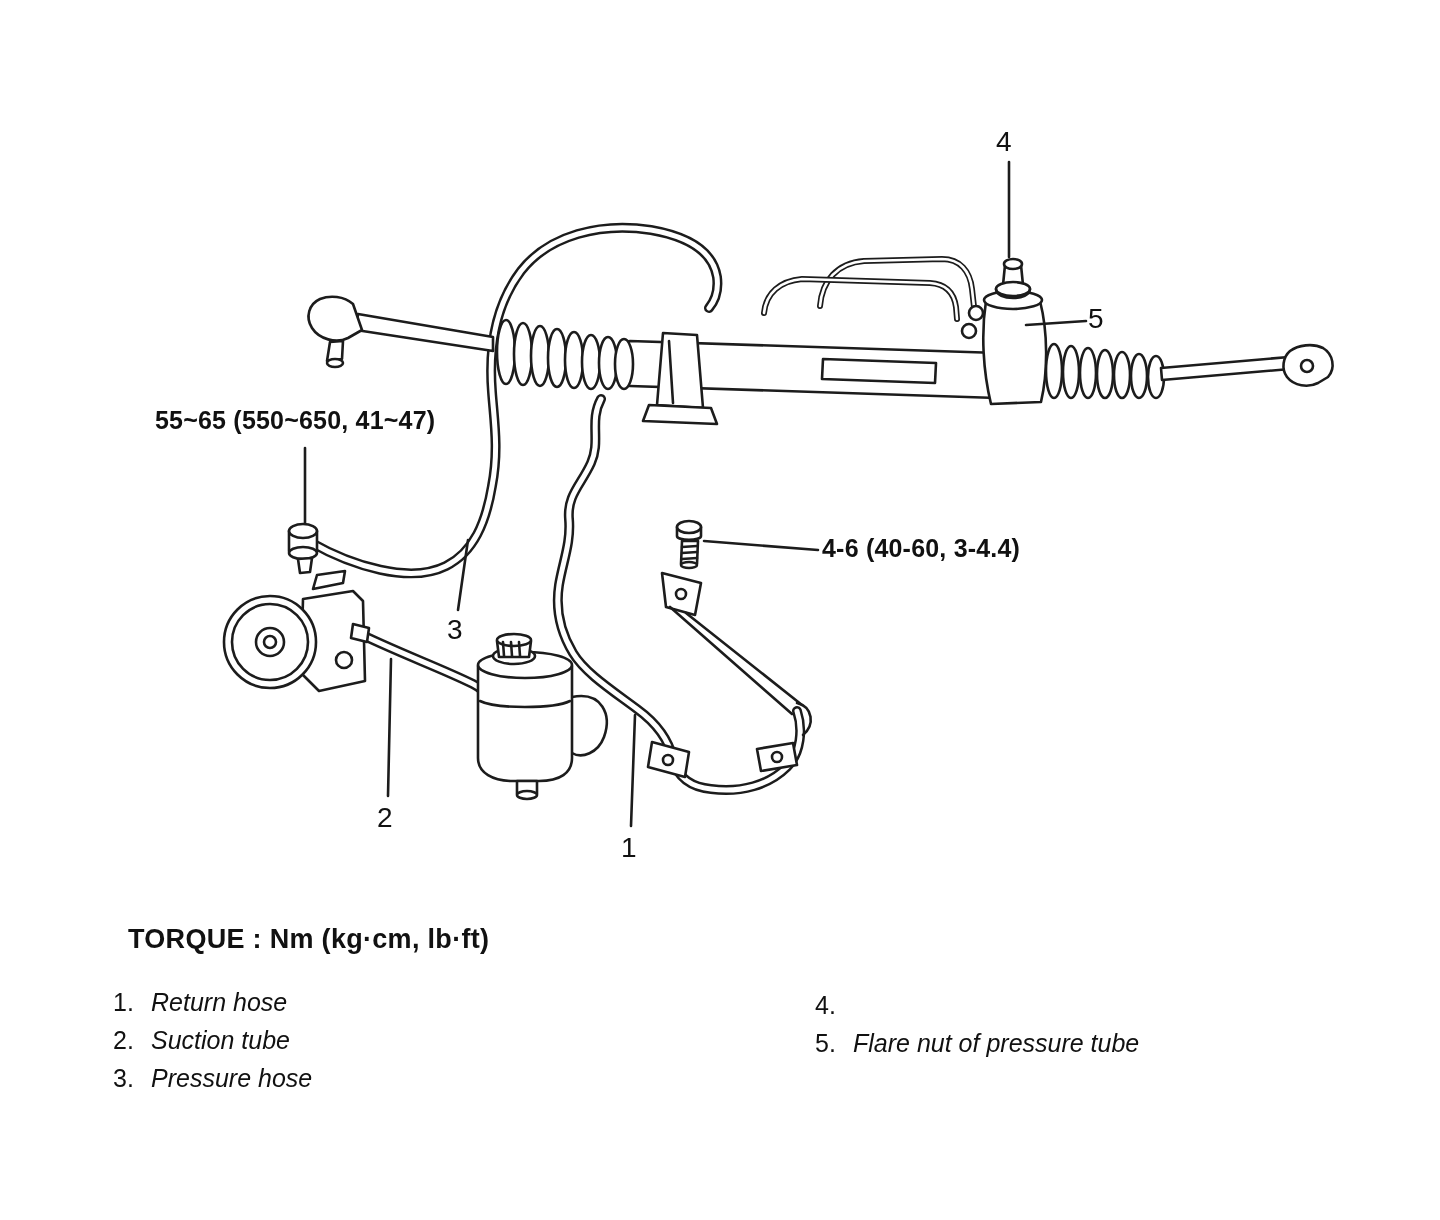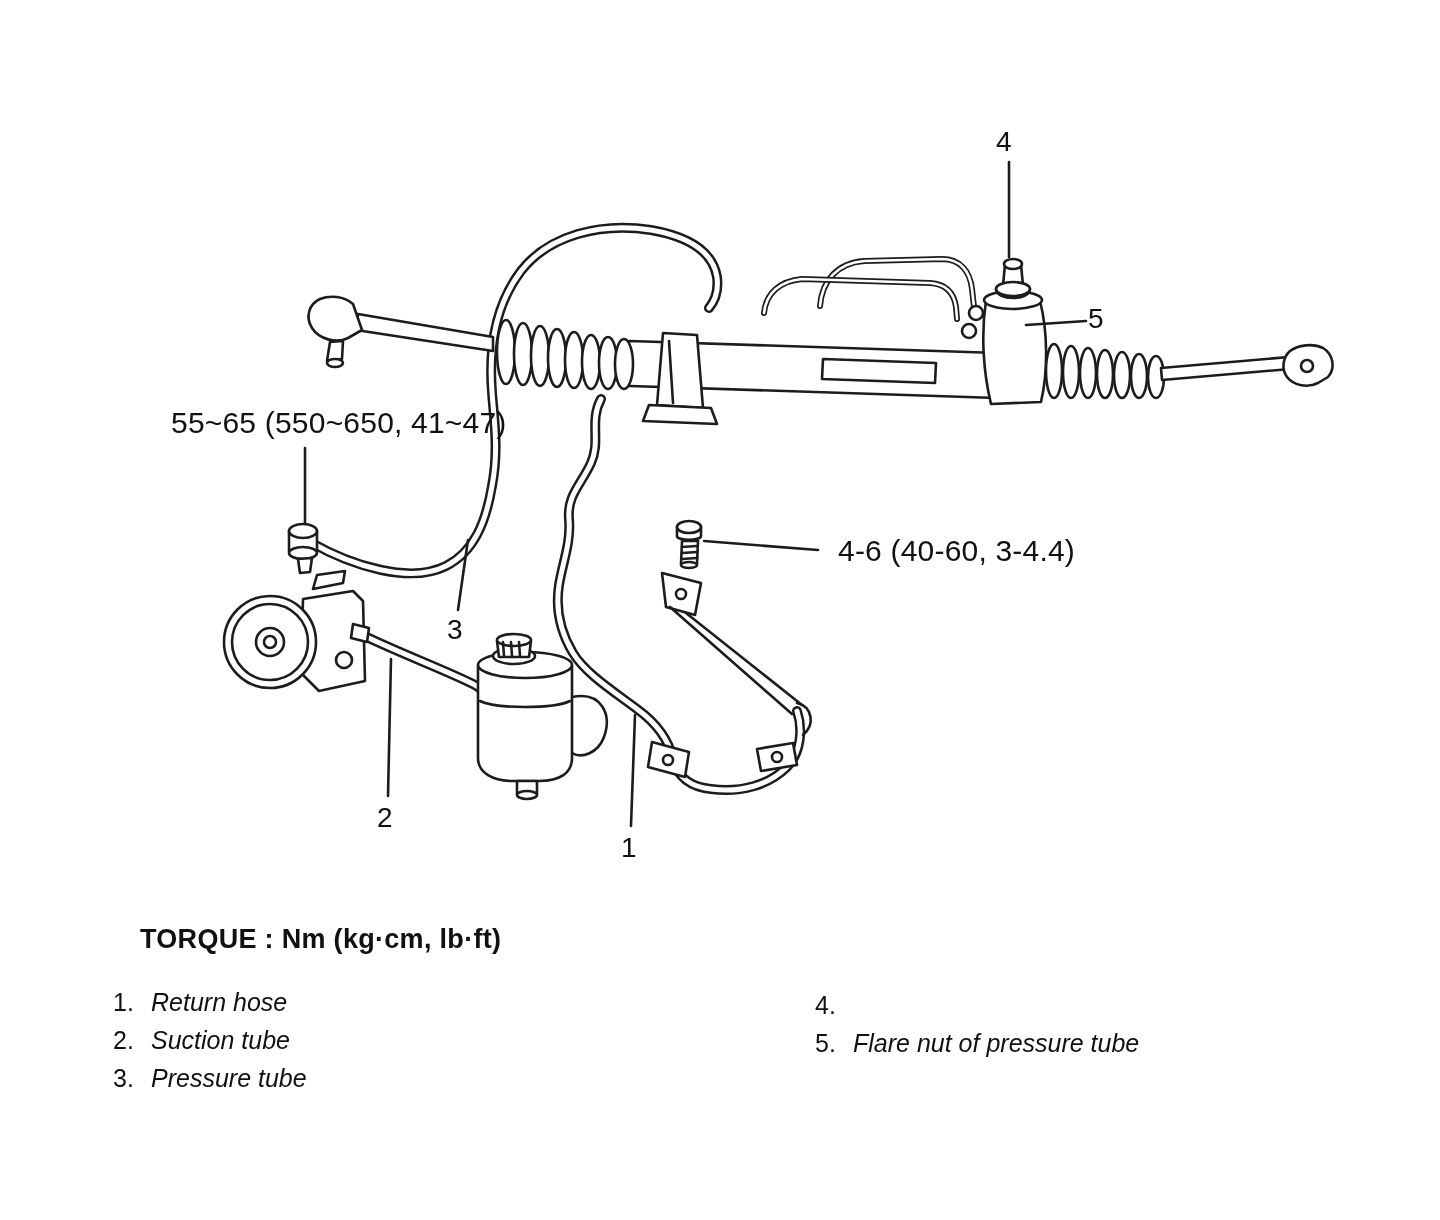--- a/index.html
+++ b/index.html
@@ -18,7 +18,7 @@
   .pipe-core{fill:none;stroke:#ffffff;stroke-width:2.6;stroke-linecap:round;}
   .leader{fill:none;stroke:#1c1c1c;stroke-width:2.6;stroke-linecap:round;}
   .label{position:absolute;white-space:nowrap;}
-  .torque-label{font-weight:normal;font-size:30px;letter-spacing:.2px;margin-left:16px;}
+  .torque-label{font-weight:bold;font-size:25px;letter-spacing:.2px;}
   .callout{font-size:28px;font-weight:400;}
   .torque-note{font-weight:bold;font-size:27px;letter-spacing:.3px;}
   .legend{position:absolute;}

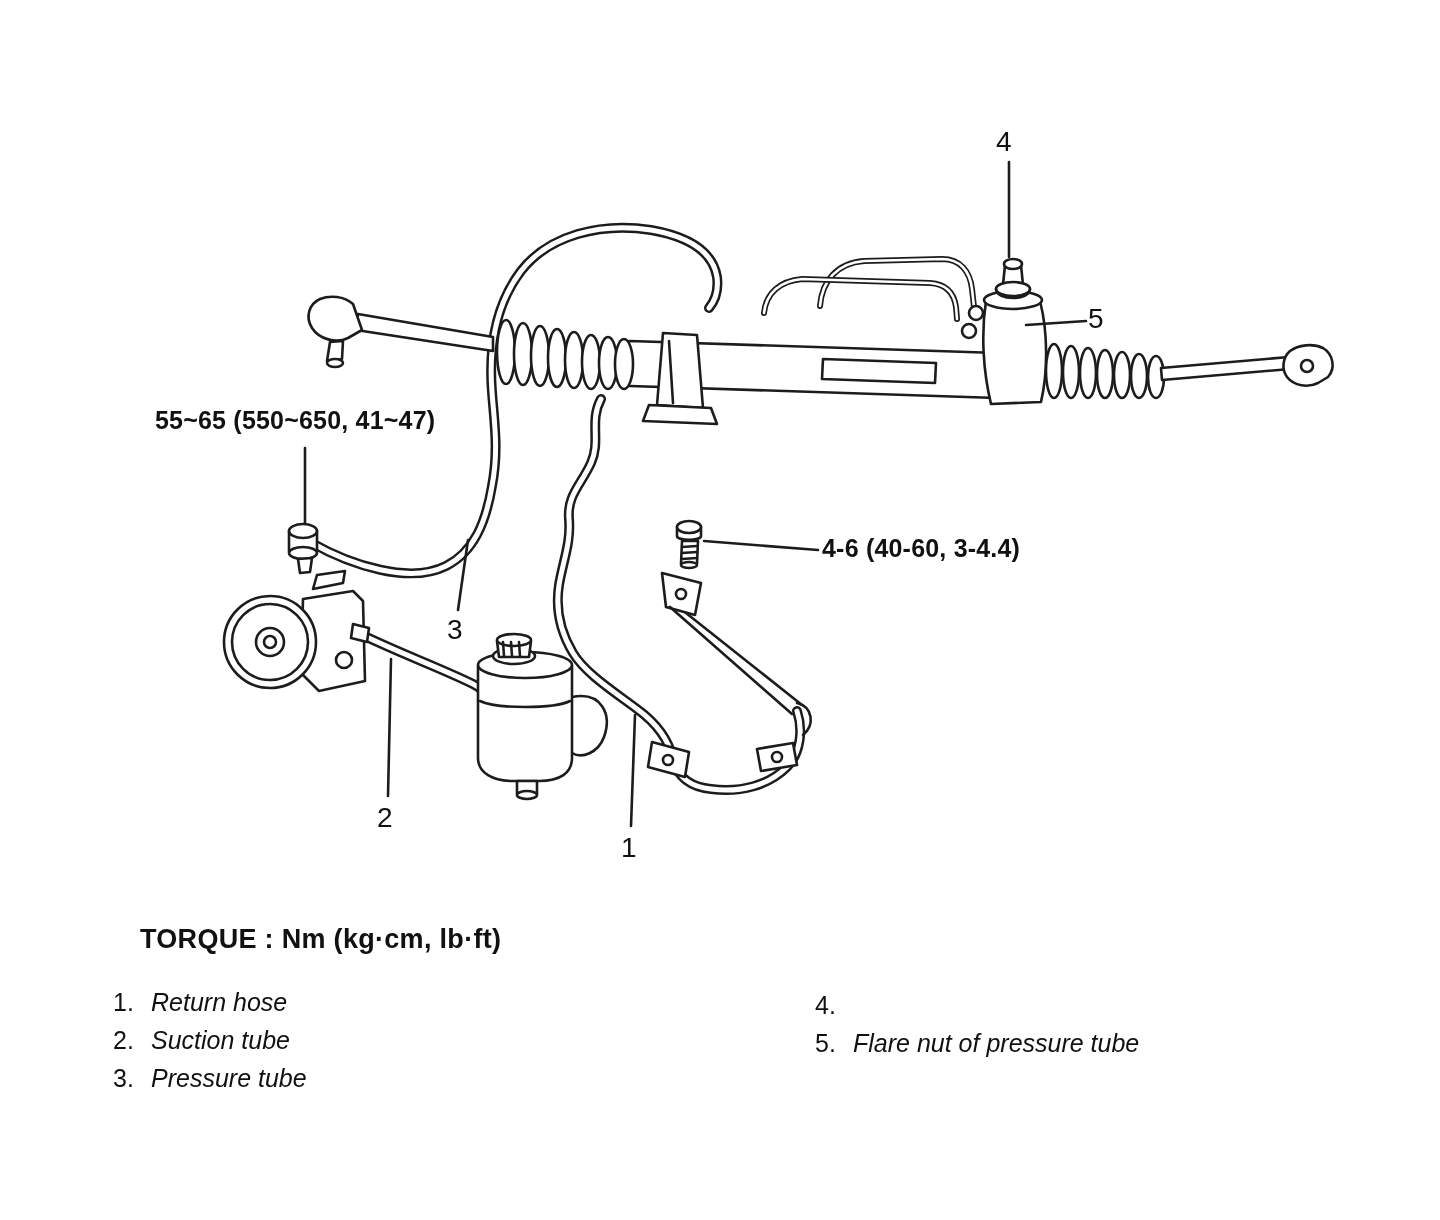--- a/index.html
+++ b/index.html
@@ -180,7 +180,7 @@
   <div class="label callout" style="left:377px;top:802px;">2</div>
   <div class="label callout" style="left:621px;top:832px;">1</div>
 
-  <div class="label torque-note" style="left:140px;top:924px;">TORQUE : Nm (kg·cm, lb·ft)</div>
+  <div class="label torque-note" style="left:128px;top:924px;">TORQUE : Nm (kg·cm, lb·ft)</div>
 
   <div class="legend" style="left:113px;top:988px;">
     <div class="legend-item">

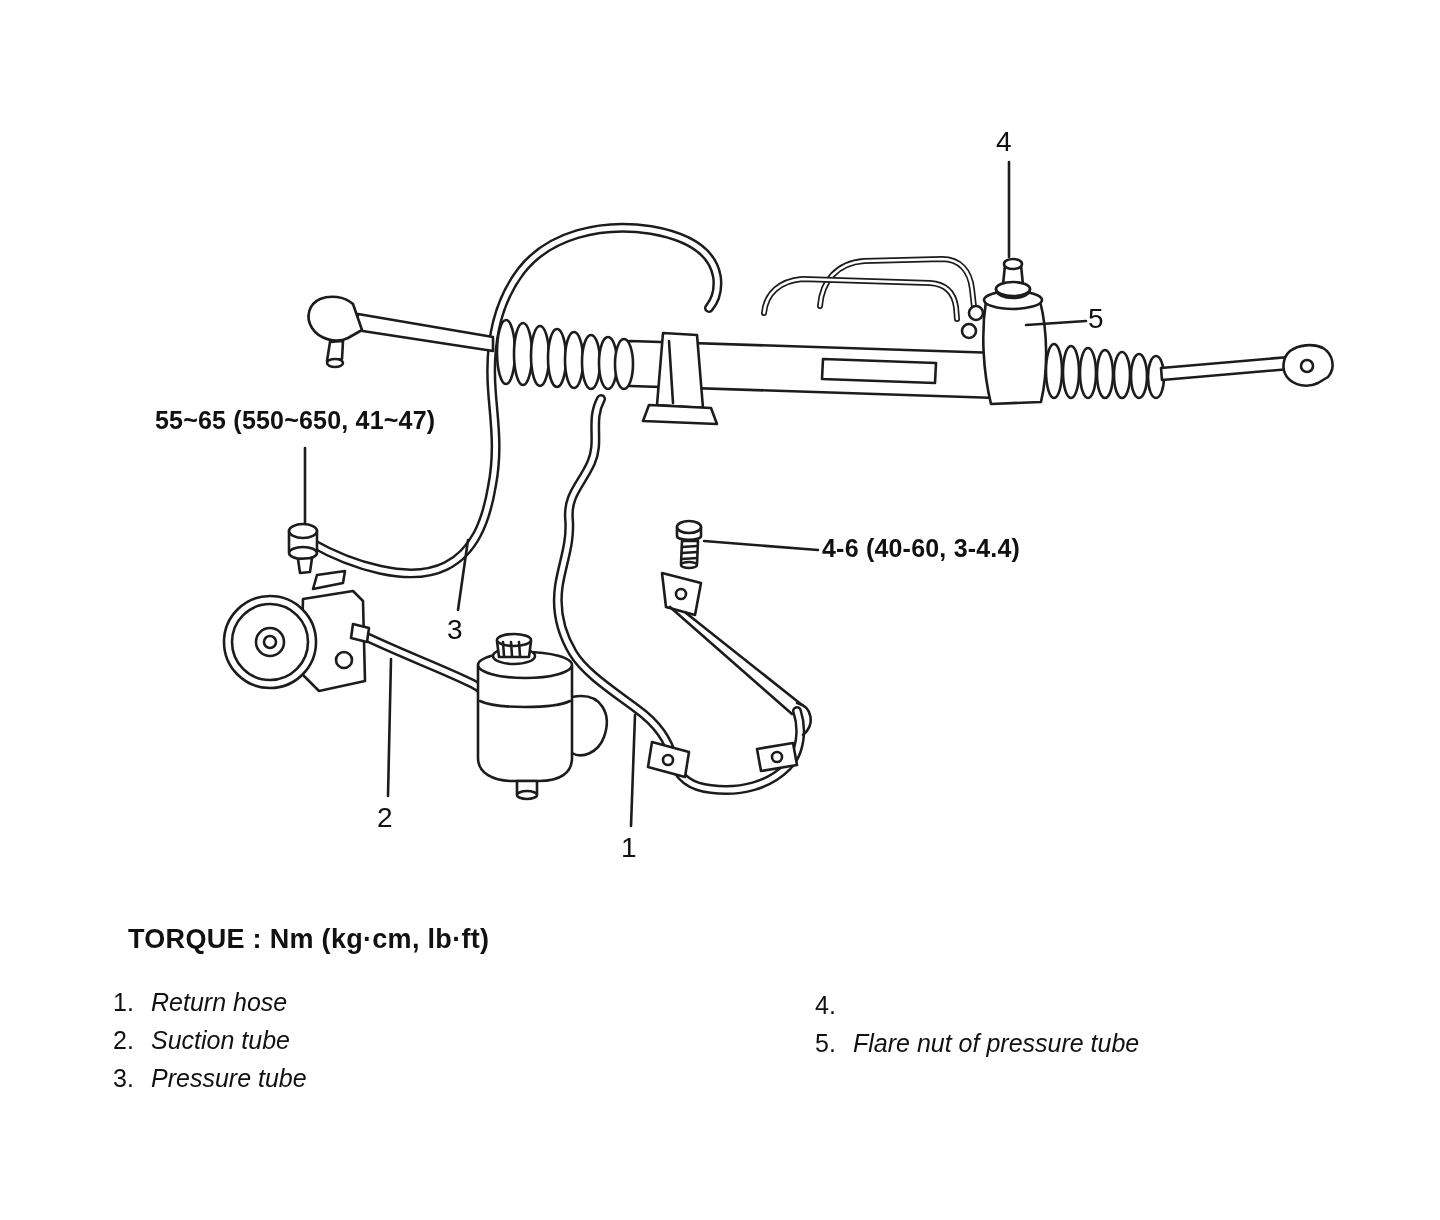--- a/index.html
+++ b/index.html
@@ -193,7 +193,7 @@
     </div>
     <div class="legend-item">
       <span class="legend-num">3.</span>
-      <span class="legend-label">Pressure tube</span>
+      <span class="legend-label">Pressure hose</span>
     </div>
   </div>
 

